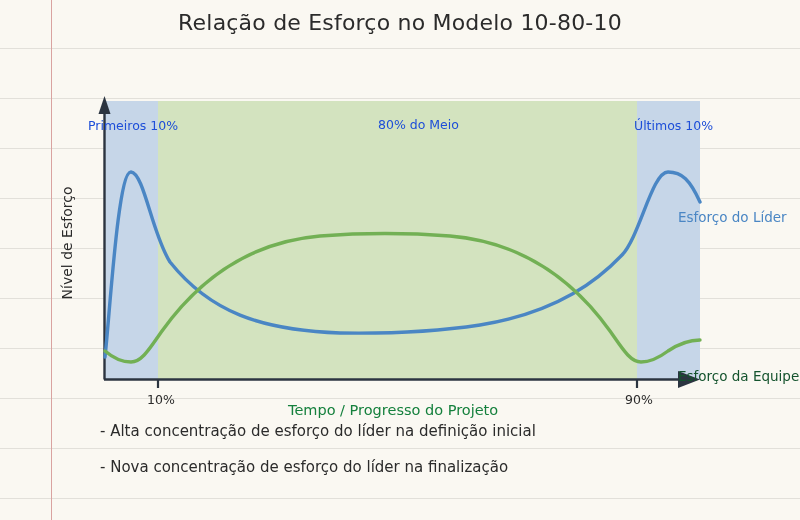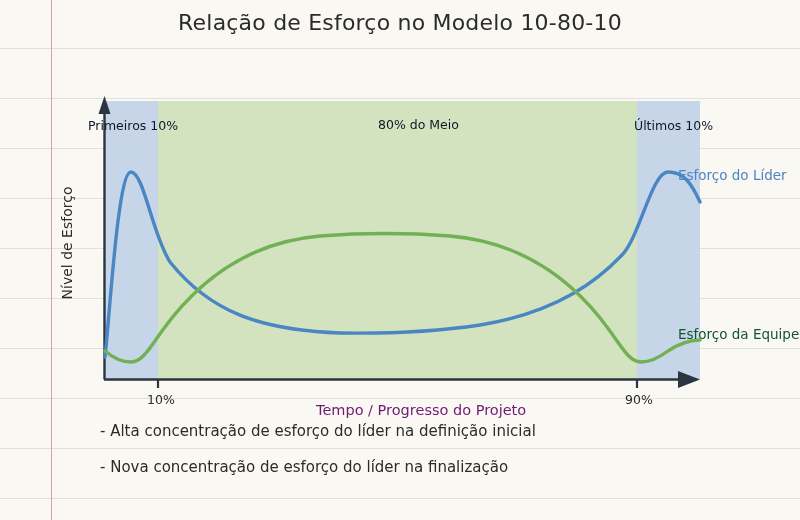--- a/index.html
+++ b/index.html
@@ -70,7 +70,7 @@
   .band-label {
     position: absolute;
     font-size: 12.5px;
-    color: #0f172a;
+    color: #1d4ed8;
     white-space: nowrap;
   }
   #band-label-first  { left: 88px;  top: 118px; }

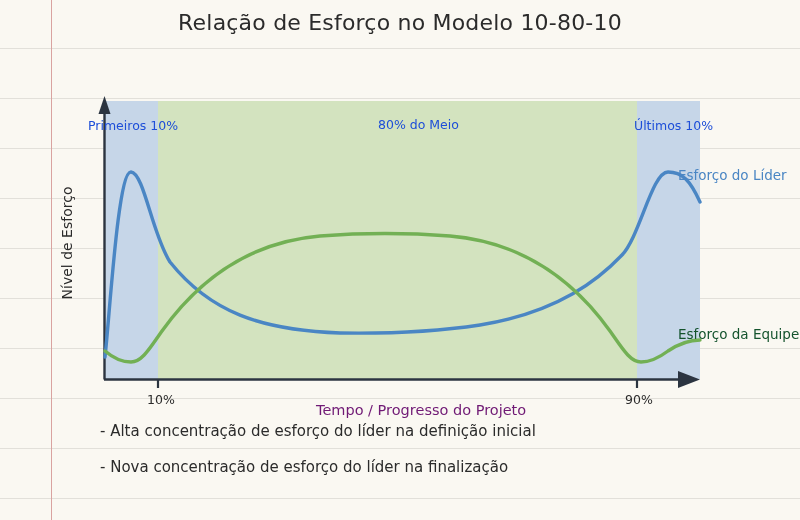--- a/index.html
+++ b/index.html
@@ -82,6 +82,7 @@
     position: absolute;
     font-size: 13.5px;
     white-space: nowrap;
+    margin-top: 42px;
   }
   #series-label-leader { left: 678px; top: 167px; color: #4a86c4; }
   #series-label-team   { left: 678px; top: 326px; color: #14532d; }

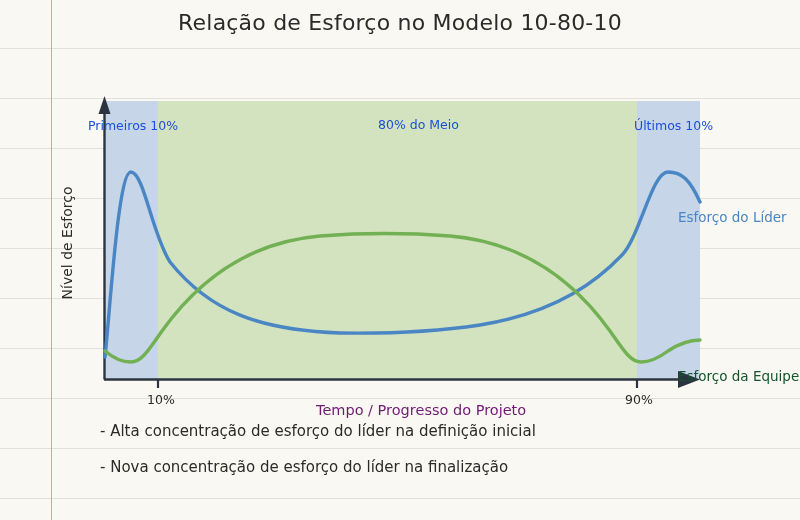--- a/index.html
+++ b/index.html
@@ -105,9 +105,8 @@
     left: 288px;
     top: 402px;
     font-size: 14.5px;
-    color: #701a75;
-    white-space: nowrap;
-    margin-left: 28px;
+    color: #15803d;
+    white-space: nowrap;
   }
 
   

